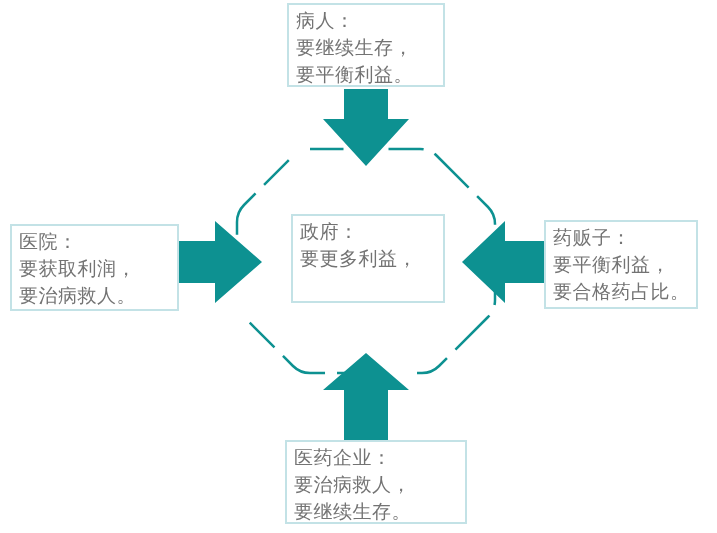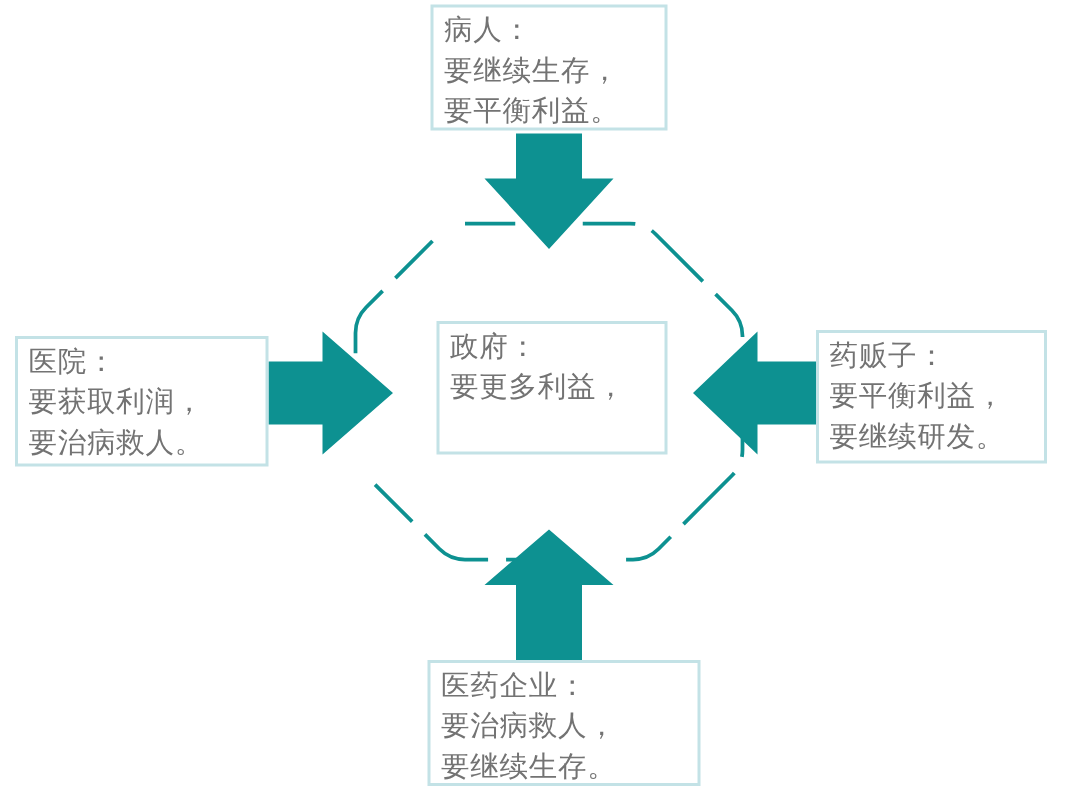--- a/index.html
+++ b/index.html
@@ -74,7 +74,7 @@
   <div class="node node-right">
     <div>药贩子：</div>
     <div>要平衡利益，</div>
-    <div>要继续研发。</div>
+    <div>要合格药占比。</div>
   </div>
 
   <div class="node node-bottom">

